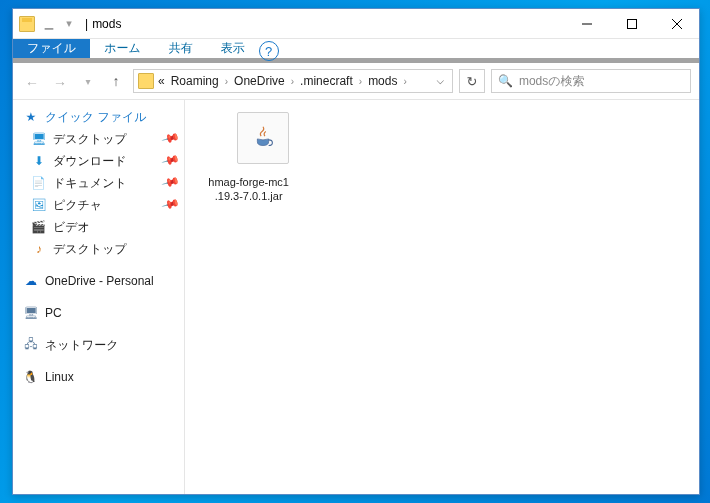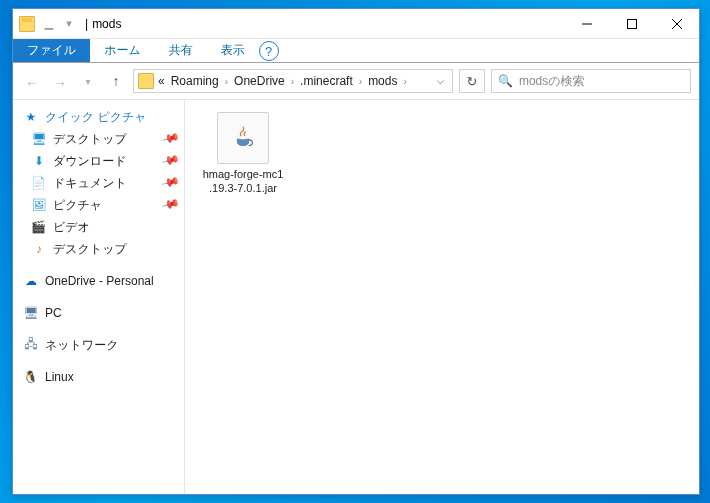--- a/index.html
+++ b/index.html
@@ -13,7 +13,7 @@
   .titletext { font-size: 12px; color: #000; margin-left: 8px; }
   .wincontrols { margin-left: auto; display: flex; }
   .wincontrols div { width: 45px; height: 29px; display: flex; align-items: center; justify-content: center; color: #000; font-size: 11px; }
-  .ribbon-tabs { height: 24px; display: flex; align-items: stretch; border-bottom: 1px solid #a3a3a3; font-size: 12px; }
+  .ribbon-tabs { height: 24px; display: flex; align-items: stretch; border-bottom: 5px solid #a3a3a3; font-size: 12px; }
   .tab { padding: 0 14px; display: flex; align-items: center; color: #0369a1; cursor: default; }
   .tab.file { background: #1979ca; color: #fff; }
   .help-circle { margin-left:auto; width:20px; height:20px; margin:2px 6px 0 0; display:flex; align-items:center; justify-content:center; color:#1979ca; font-size:13px; border:1px solid #1979ca; border-radius:50%; }

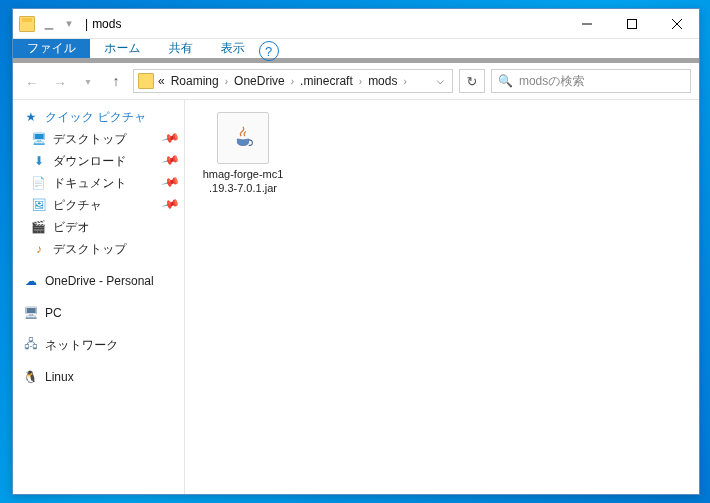--- a/index.html
+++ b/index.html
@@ -128,7 +128,7 @@
     <div class="sidebar">
       <div class="side-item group qa">
         <span class="icon16 star">★</span>
-        <span>クイック ピクチャ</span>
+        <span>クイック ファイル</span>
       </div>
       <div class="side-item">
         <span class="icon16 ic-desktop">🖥</span>

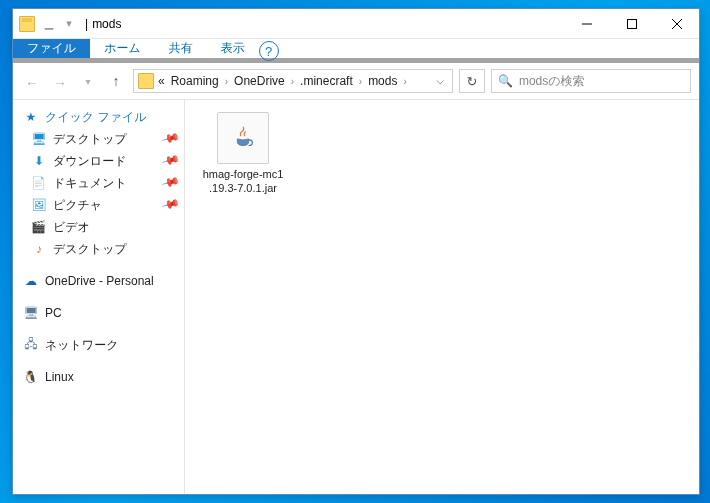--- a/index.html
+++ b/index.html
@@ -48,7 +48,7 @@
   .ic-net { color:#5a7a9a; }
   .ic-linux { color:#333; }
   .content { flex:1; padding: 12px; display: flex; align-content: flex-start; flex-wrap: wrap; gap: 12px; }
-  .file-item { width: 92px; display:flex; flex-direction:column; align-items:center; gap:4px; }
+  .file-item { width: 92px; display:flex; flex-direction:column; align-items:flex-end; gap:12px; }
   .file-icon { width: 52px; height: 52px; border:1px solid #d0d0d0; background:#fafafa; display:flex; align-items:center; justify-content:center; position:relative; border-radius:2px; }
   .java-cup { width:30px; height:30px; position:relative; }
   .java-cup svg { width:30px; height:30px; }

